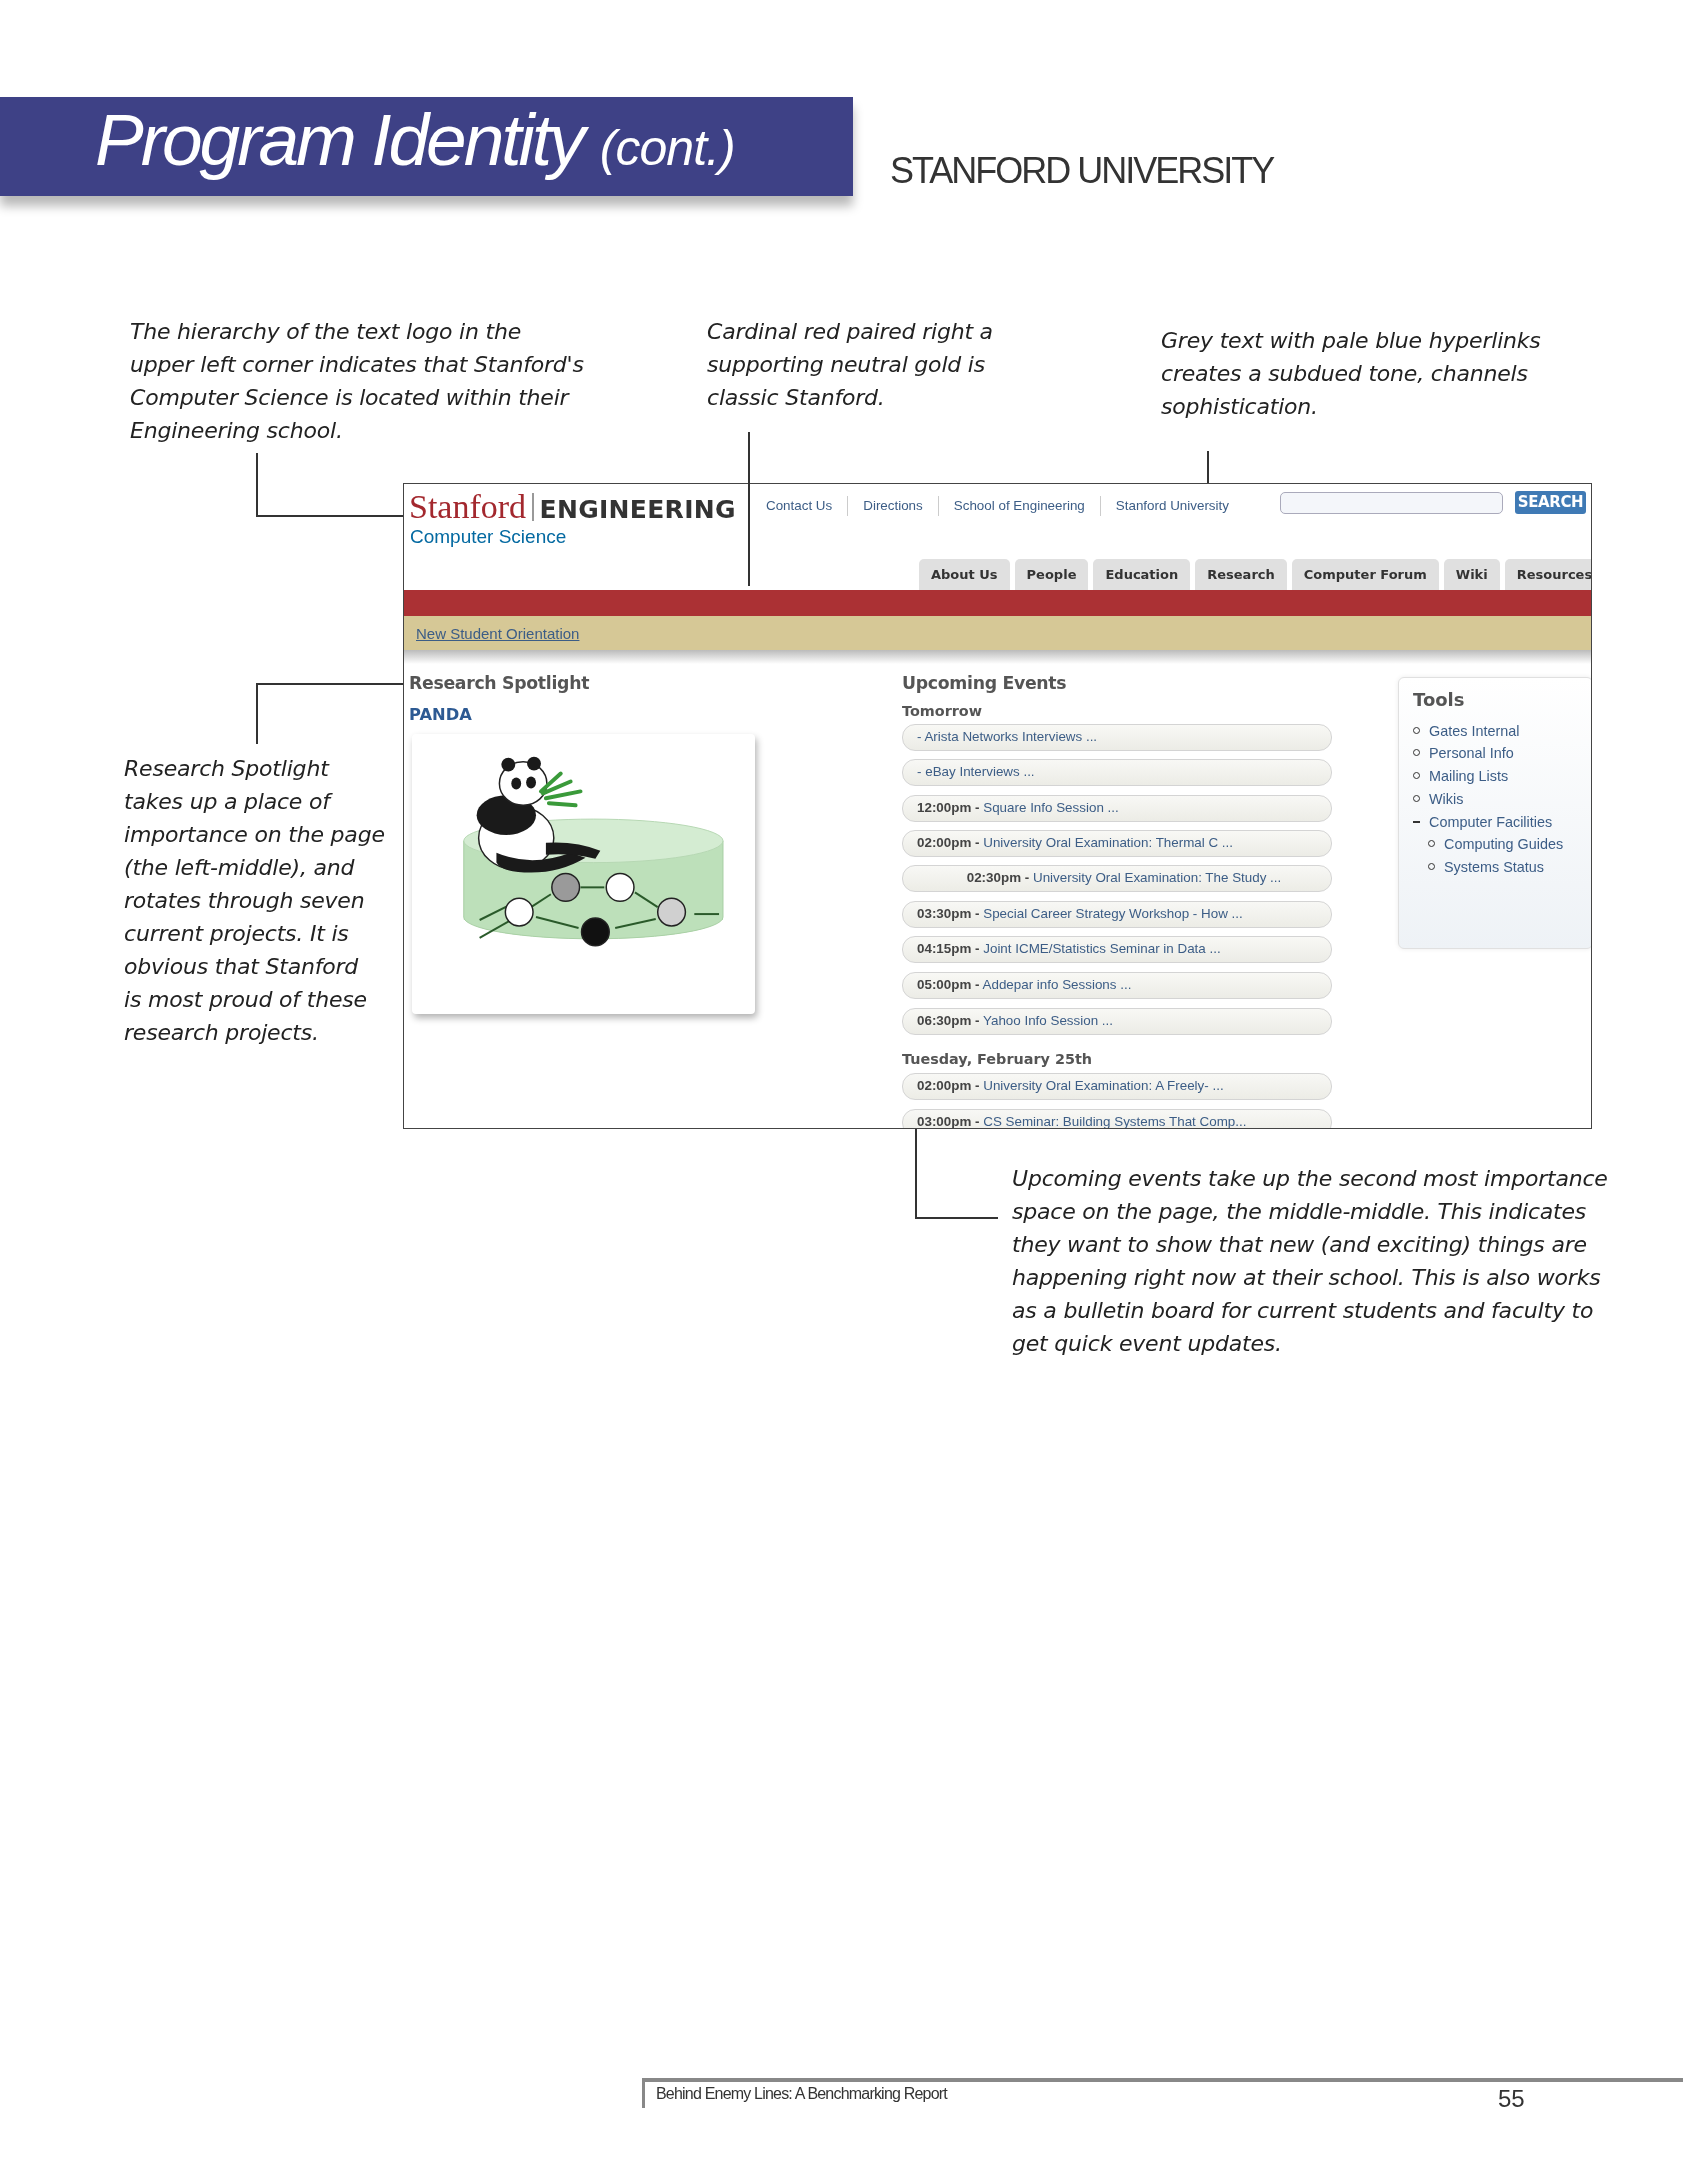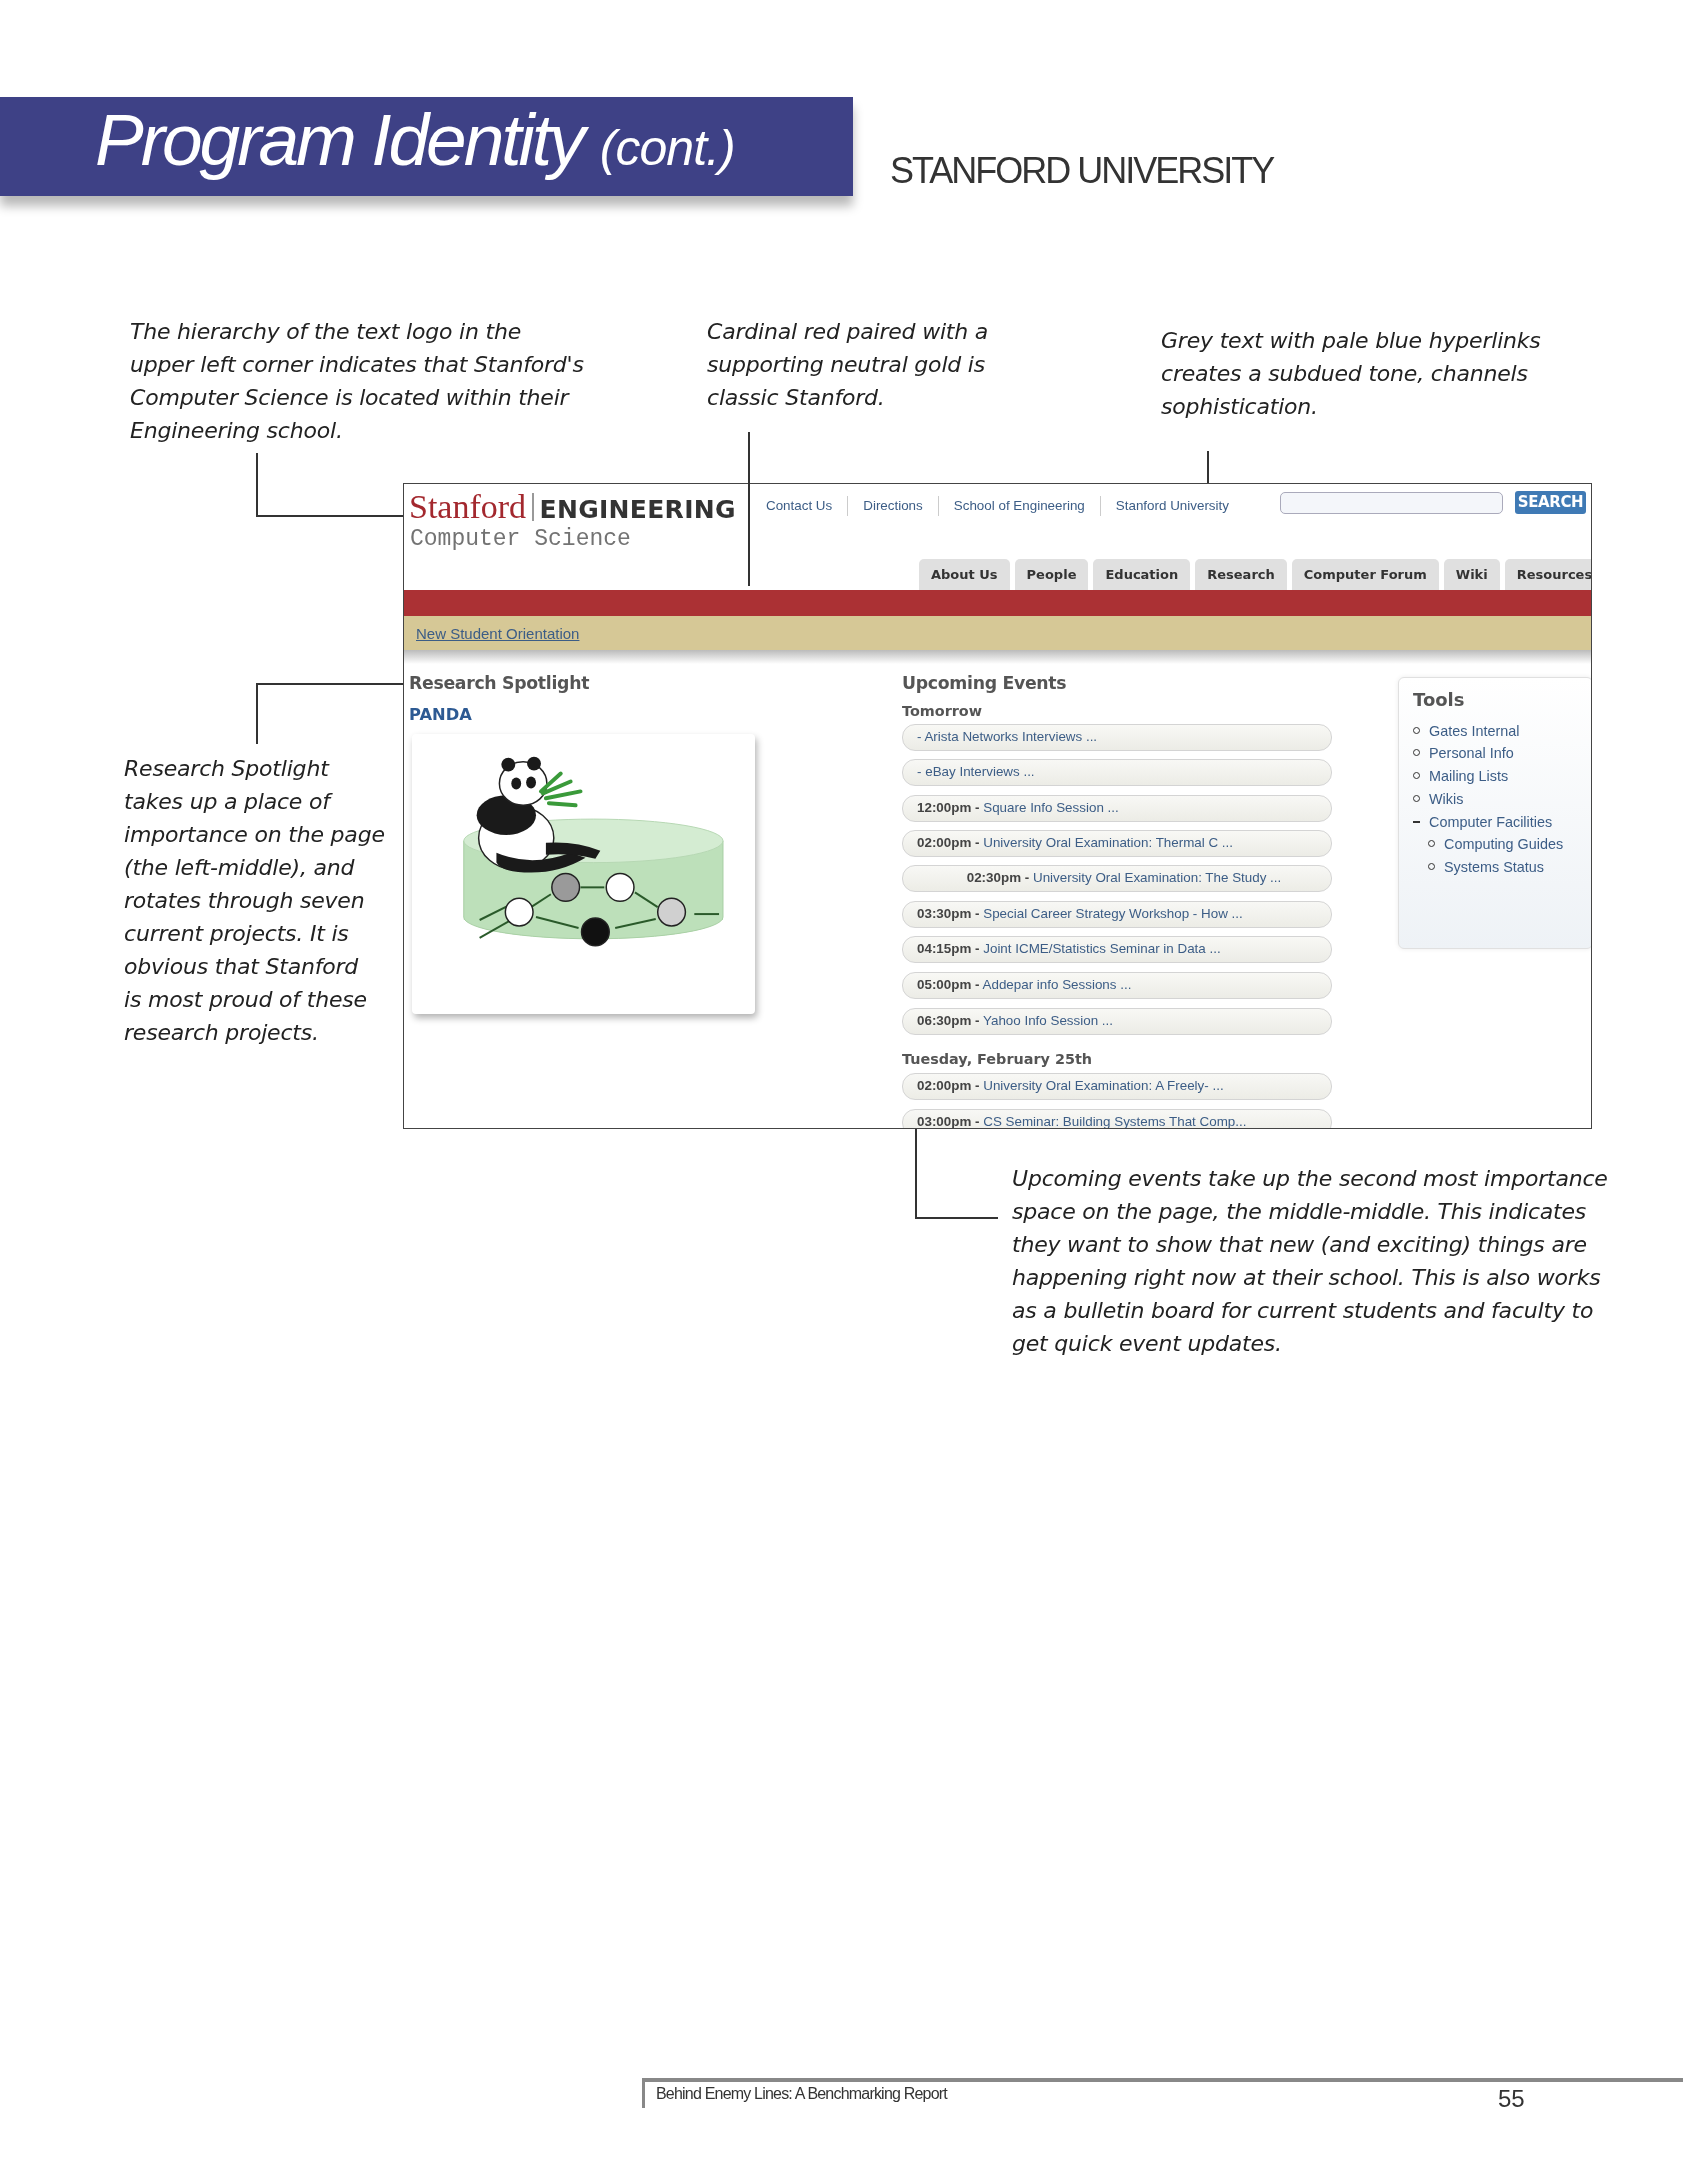--- a/index.html
+++ b/index.html
@@ -93,7 +93,7 @@
   <div>Engineering school.</div>
 </div>
 <div class="note" style="left:707px; top:315px;">
-  <div>Cardinal red paired with a</div>
+  <div>Cardinal red paired right a</div>
   <div>supporting neutral gold is</div>
   <div>classic Stanford.</div>
 </div>

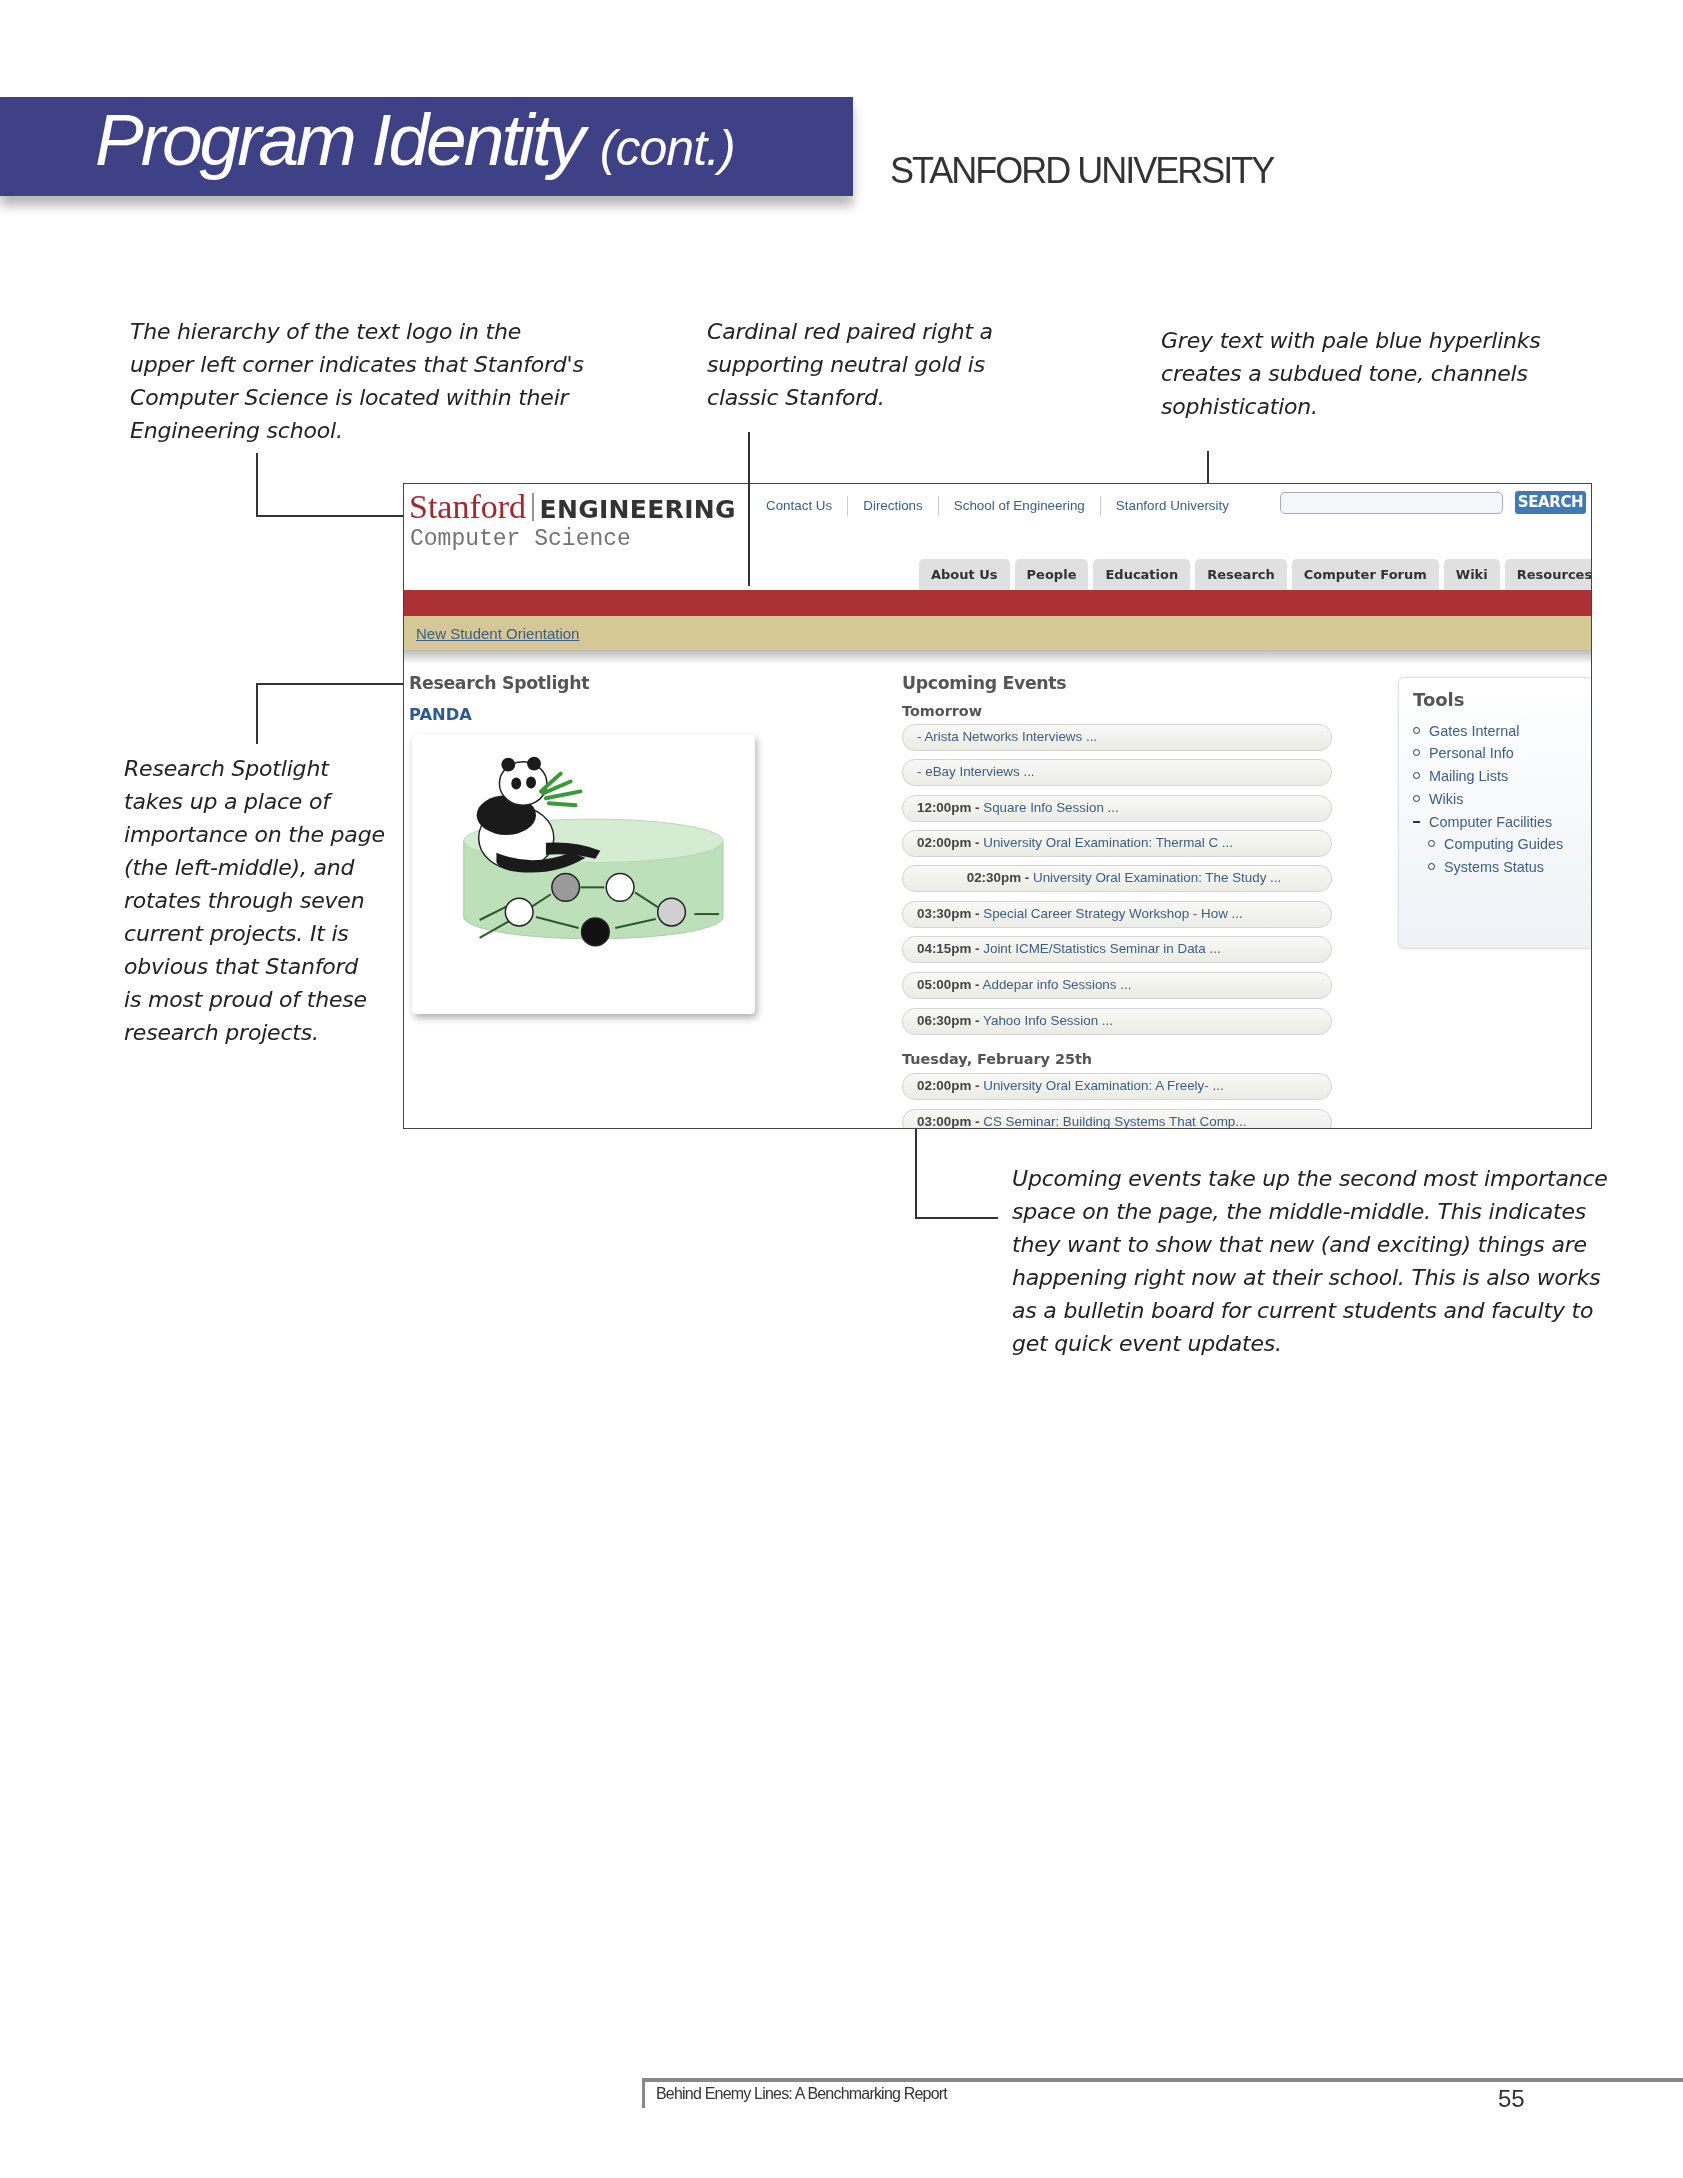--- a/index.html
+++ b/index.html
@@ -27,7 +27,7 @@
   .logo-stanford { font-family: "Liberation Serif", serif; color: #a3282e; font-size: 34px; }
   .logo-sep { display: inline-block; width: 1.5px; height: 28px; background: #999; margin: 0 6px; vertical-align: -3px; }
   .logo-eng { font-family: "DejaVu Sans", sans-serif; font-weight: bold; font-size: 25px; color: #333; letter-spacing: 0.3px; }
-  .logo-cs { position: absolute; left: 6px; top: 42px; font-family: Liberation Mono, monospace; font-size: 23px; color: #737373; white-space: nowrap; }
+  .logo-cs { position: absolute; left: 6px; top: 42px; font-family: Liberation Sans, sans-serif; font-size: 19px; color: #0369a1; white-space: nowrap; }
 
   .toplinks { position: absolute; left: 347px; top: 12px; display: flex; font-size: 13.4px; }
   .toplinks a { color: #3c5d86; text-decoration: none; padding: 0 15px; border-left: 1px solid #ccc; line-height: 20px; }

